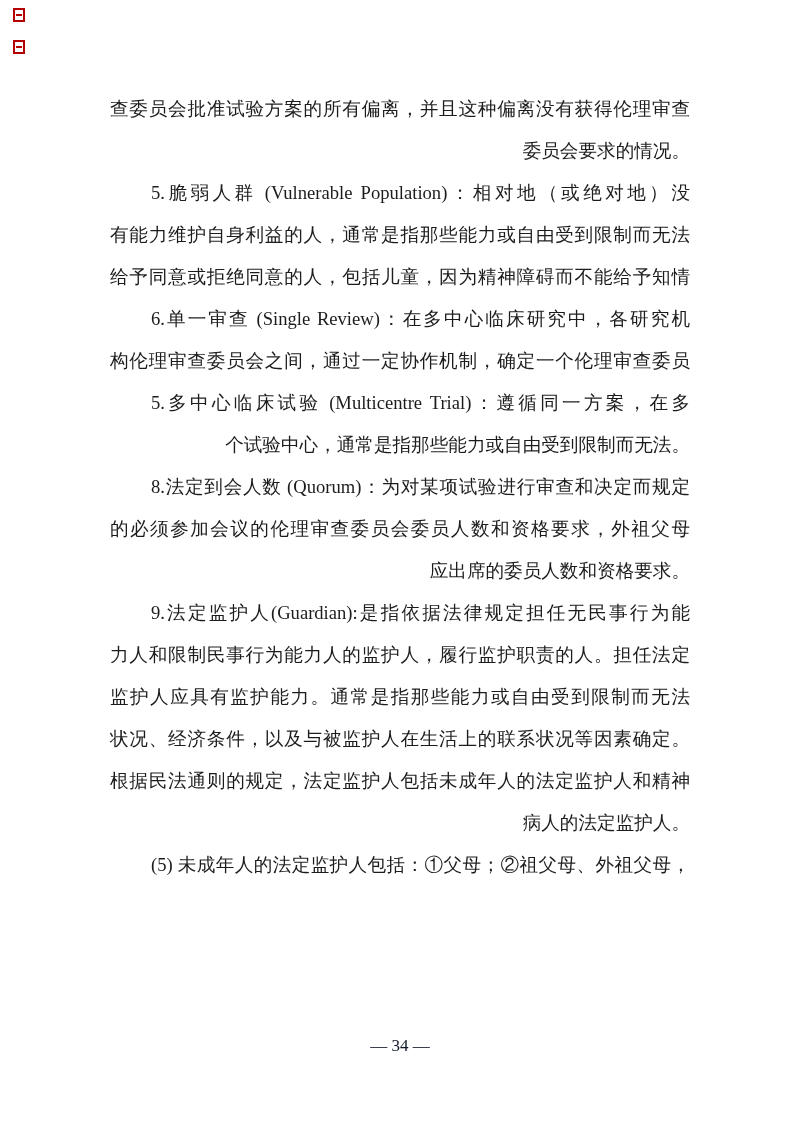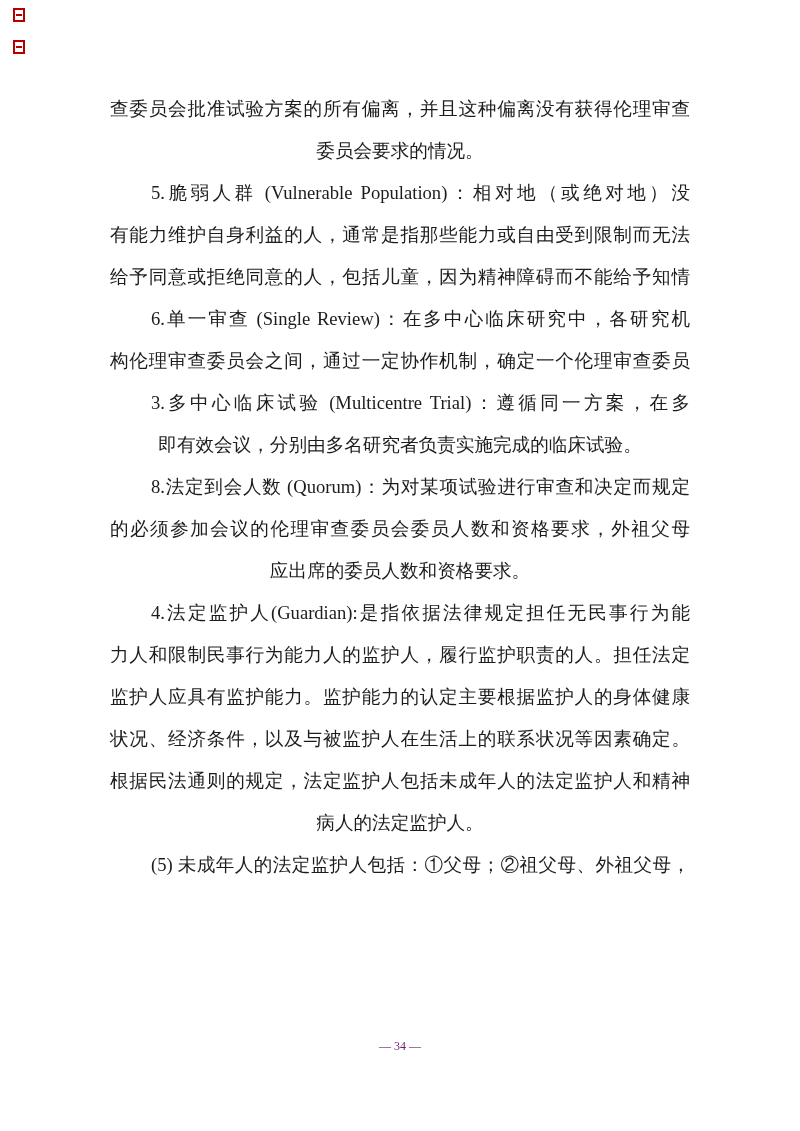--- a/index.html
+++ b/index.html
@@ -47,7 +47,7 @@
   }
   .line {
     white-space: normal;
-    text-align: center;
+    text-align: right;
   }
   .line.full {
     text-align: justify;

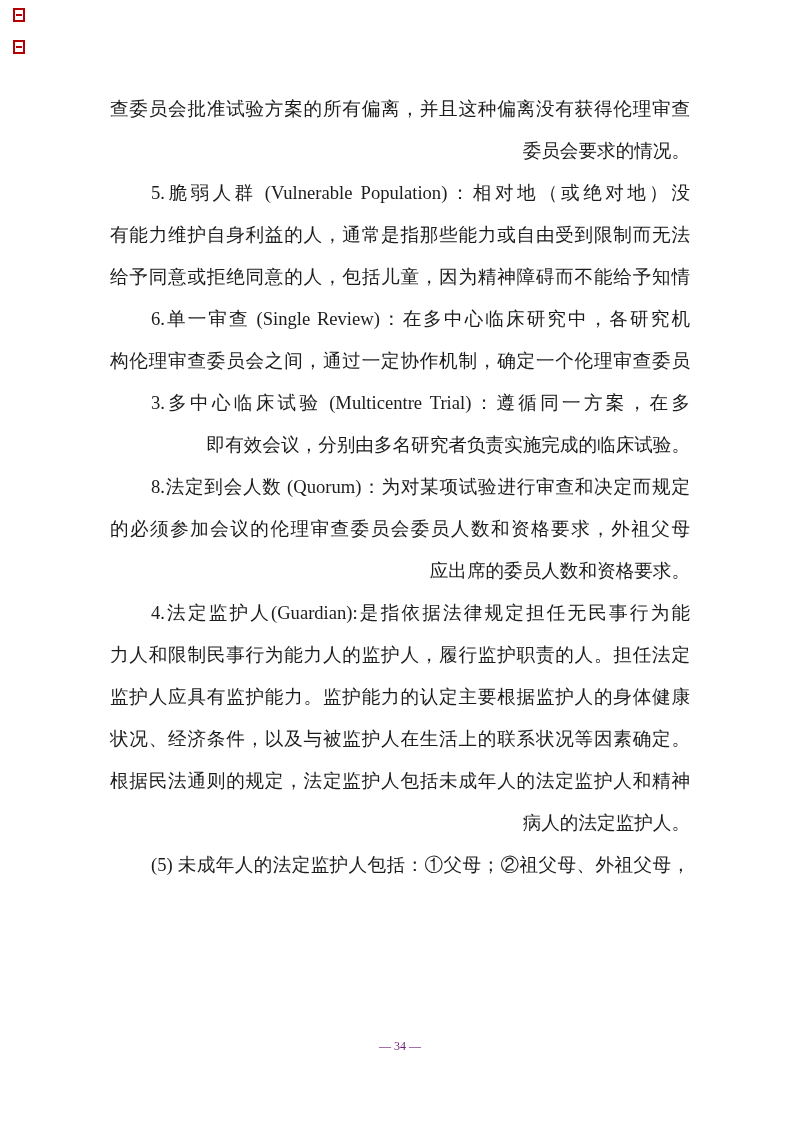--- a/index.html
+++ b/index.html
@@ -83,7 +83,7 @@
       <div class="line full">给予同意或拒绝同意的人，包括儿童，因为精神障碍而不能给予知情</div>
       <div class="line indent full">6.单一审查 (Single Review)：在多中心临床研究中，各研究机</div>
       <div class="line full">构伦理审查委员会之间，通过一定协作机制，确定一个伦理审查委员</div>
-      <div class="line indent full">3.多中心临床试验 (Multicentre Trial)：遵循同一方案，在多</div>
+      <div class="line indent full">5.多中心临床试验 (Multicentre Trial)：遵循同一方案，在多</div>
       <div class="line">即有效会议，分别由多名研究者负责实施完成的临床试验。</div>
       <div class="line indent full">8.法定到会人数 (Quorum)：为对某项试验进行审查和决定而规定</div>
       <div class="line full">的必须参加会议的伦理审查委员会委员人数和资格要求，外祖父母</div>

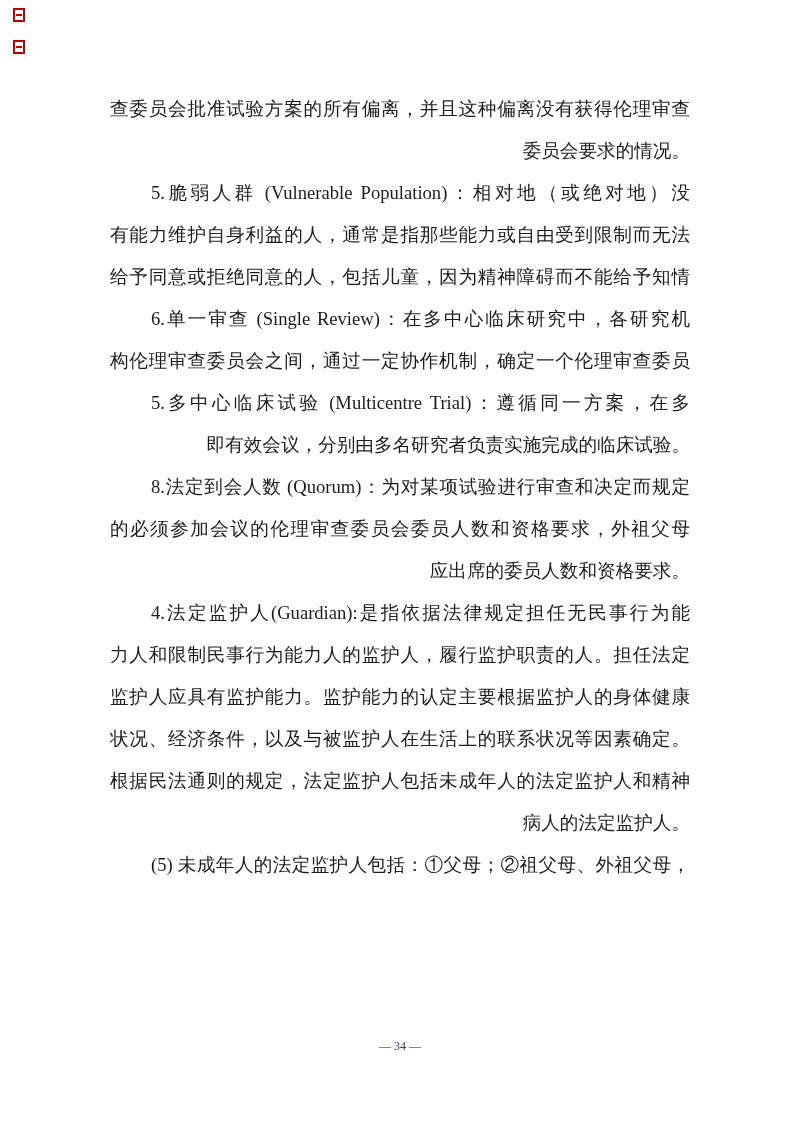--- a/index.html
+++ b/index.html
@@ -84,7 +84,7 @@
       <div class="line indent full">6.单一审查 (Single Review)：在多中心临床研究中，各研究机</div>
       <div class="line full">构伦理审查委员会之间，通过一定协作机制，确定一个伦理审查委员</div>
       <div class="line indent full">5.多中心临床试验 (Multicentre Trial)：遵循同一方案，在多</div>
-      <div class="line">即有效会议，分别由多名研究者负责实施完成的临床试验。</div>
+      <div class="line">个试验中心，通常是指那些能力或自由受到限制而无法。</div>
       <div class="line indent full">8.法定到会人数 (Quorum)：为对某项试验进行审查和决定而规定</div>
       <div class="line full">的必须参加会议的伦理审查委员会委员人数和资格要求，外祖父母</div>
       <div class="line">应出席的委员人数和资格要求。</div>

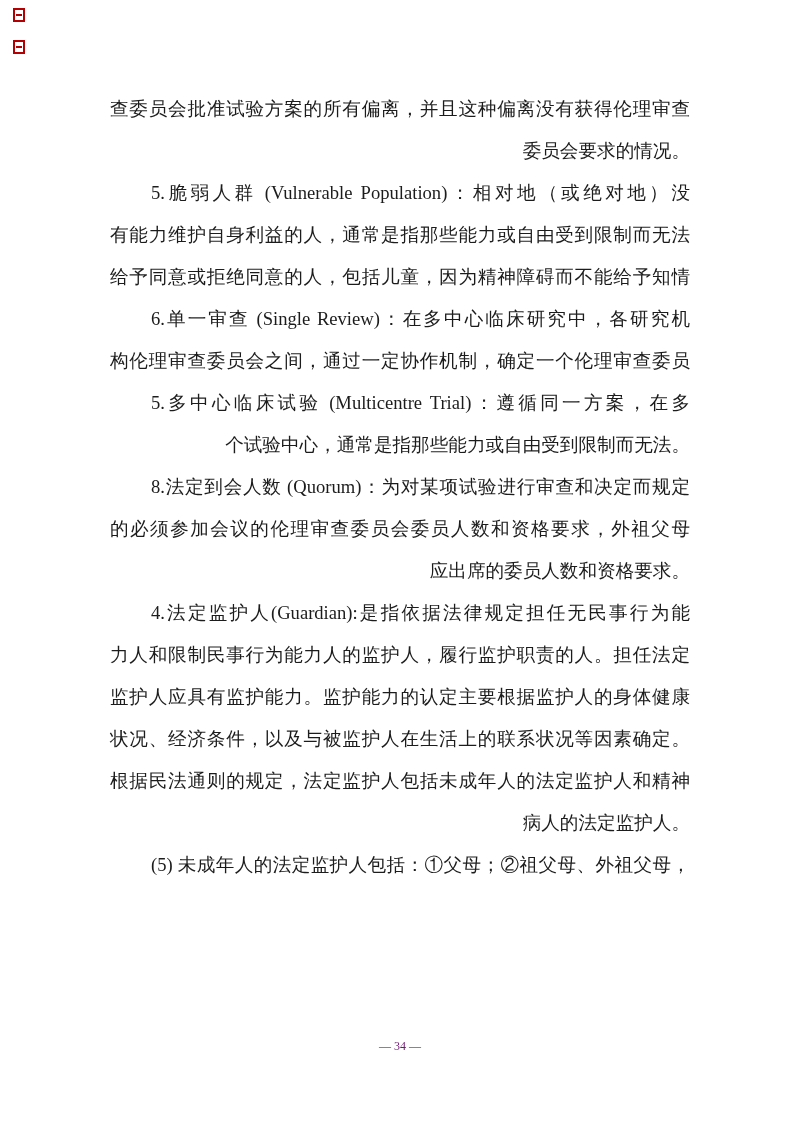--- a/index.html
+++ b/index.html
@@ -88,7 +88,7 @@
       <div class="line indent full">8.法定到会人数 (Quorum)：为对某项试验进行审查和决定而规定</div>
       <div class="line full">的必须参加会议的伦理审查委员会委员人数和资格要求，外祖父母</div>
       <div class="line">应出席的委员人数和资格要求。</div>
-      <div class="line indent full">4.法定监护人(Guardian):是指依据法律规定担任无民事行为能</div>
+      <div class="line indent full">9.法定监护人(Guardian):是指依据法律规定担任无民事行为能</div>
       <div class="line full">力人和限制民事行为能力人的监护人，履行监护职责的人。担任法定</div>
       <div class="line full">监护人应具有监护能力。监护能力的认定主要根据监护人的身体健康</div>
       <div class="line full">状况、经济条件，以及与被监护人在生活上的联系状况等因素确定。</div>

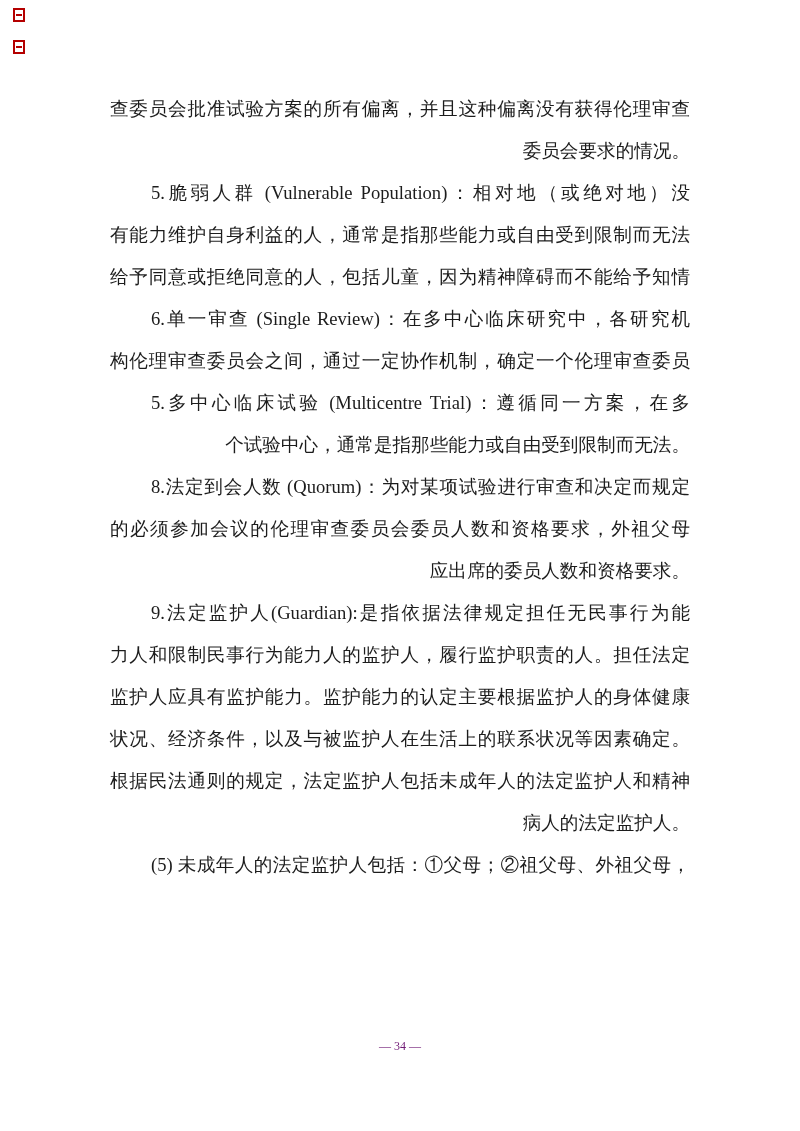--- a/index.html
+++ b/index.html
@@ -90,7 +90,7 @@
       <div class="line">应出席的委员人数和资格要求。</div>
       <div class="line indent full">9.法定监护人(Guardian):是指依据法律规定担任无民事行为能</div>
       <div class="line full">力人和限制民事行为能力人的监护人，履行监护职责的人。担任法定</div>
-      <div class="line full">监护人应具有监护能力。监护能力的认定主要根据监护人的身体健康</div>
+      <div class="line full">监护人应具有监护能力。通常是指那些能力或自由受到限制而无法</div>
       <div class="line full">状况、经济条件，以及与被监护人在生活上的联系状况等因素确定。</div>
       <div class="line full">根据民法通则的规定，法定监护人包括未成年人的法定监护人和精神</div>
       <div class="line">病人的法定监护人。</div>

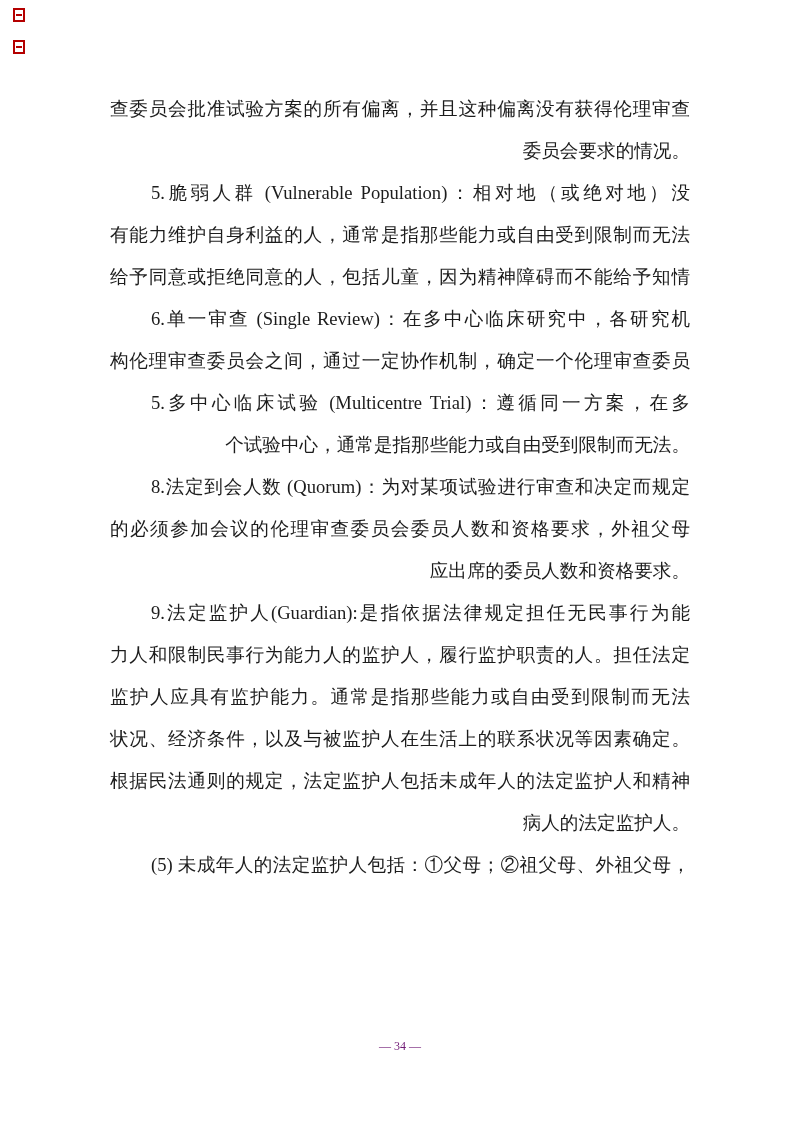--- a/index.html
+++ b/index.html
@@ -62,9 +62,9 @@
     top: 1033px;
     width: 800px;
     text-align: center;
-    font-size: 12px;
+    font-size: 17px;
     line-height: 26px;
-    color: #701a75;
+    color: #0f172a;
   }
 </style>
 </head>

